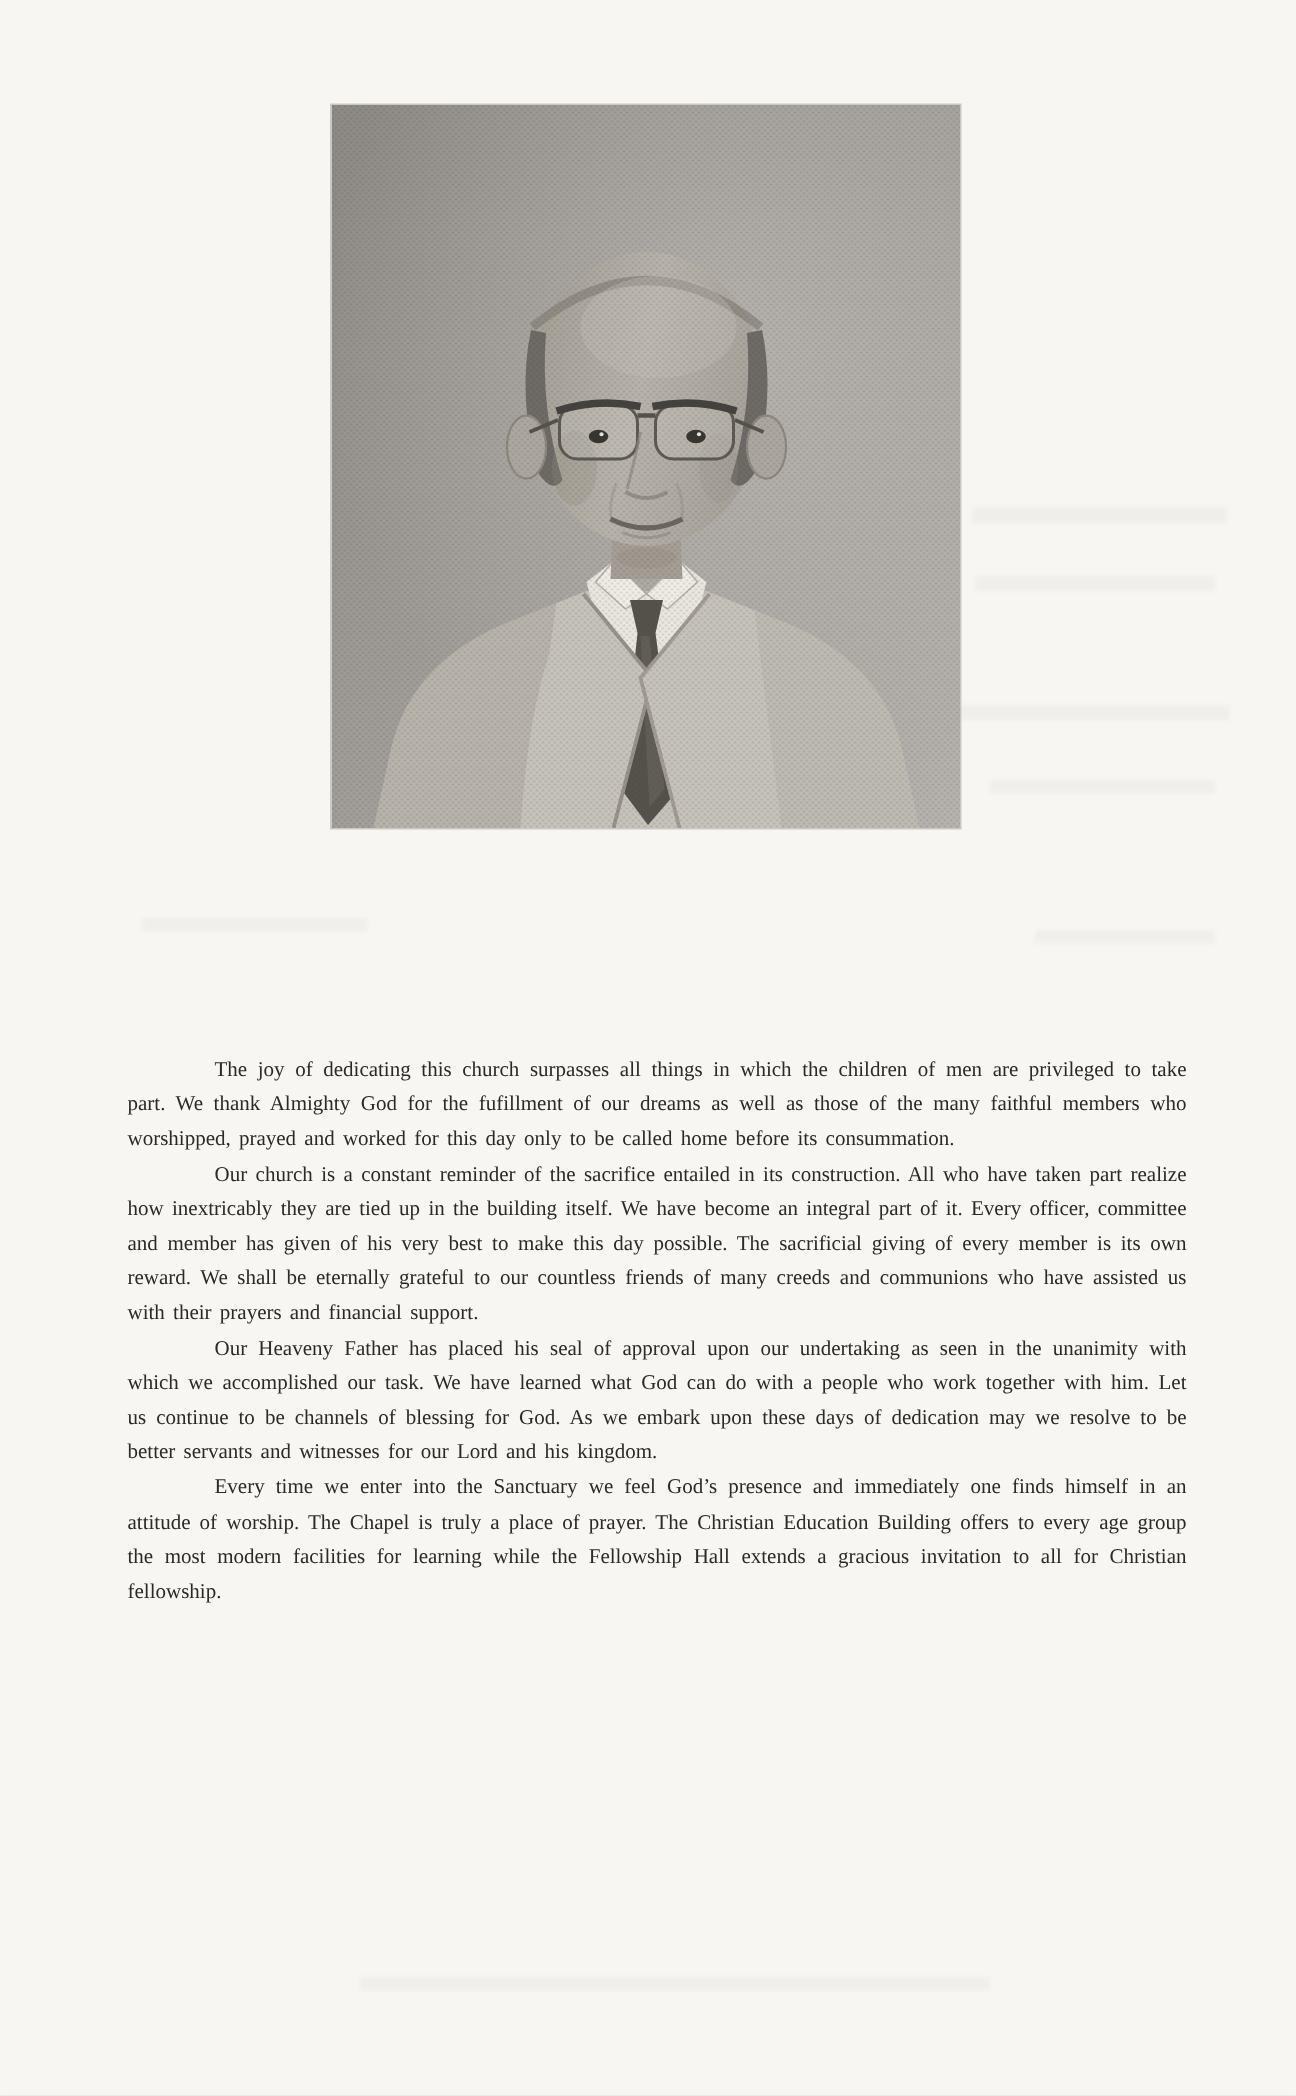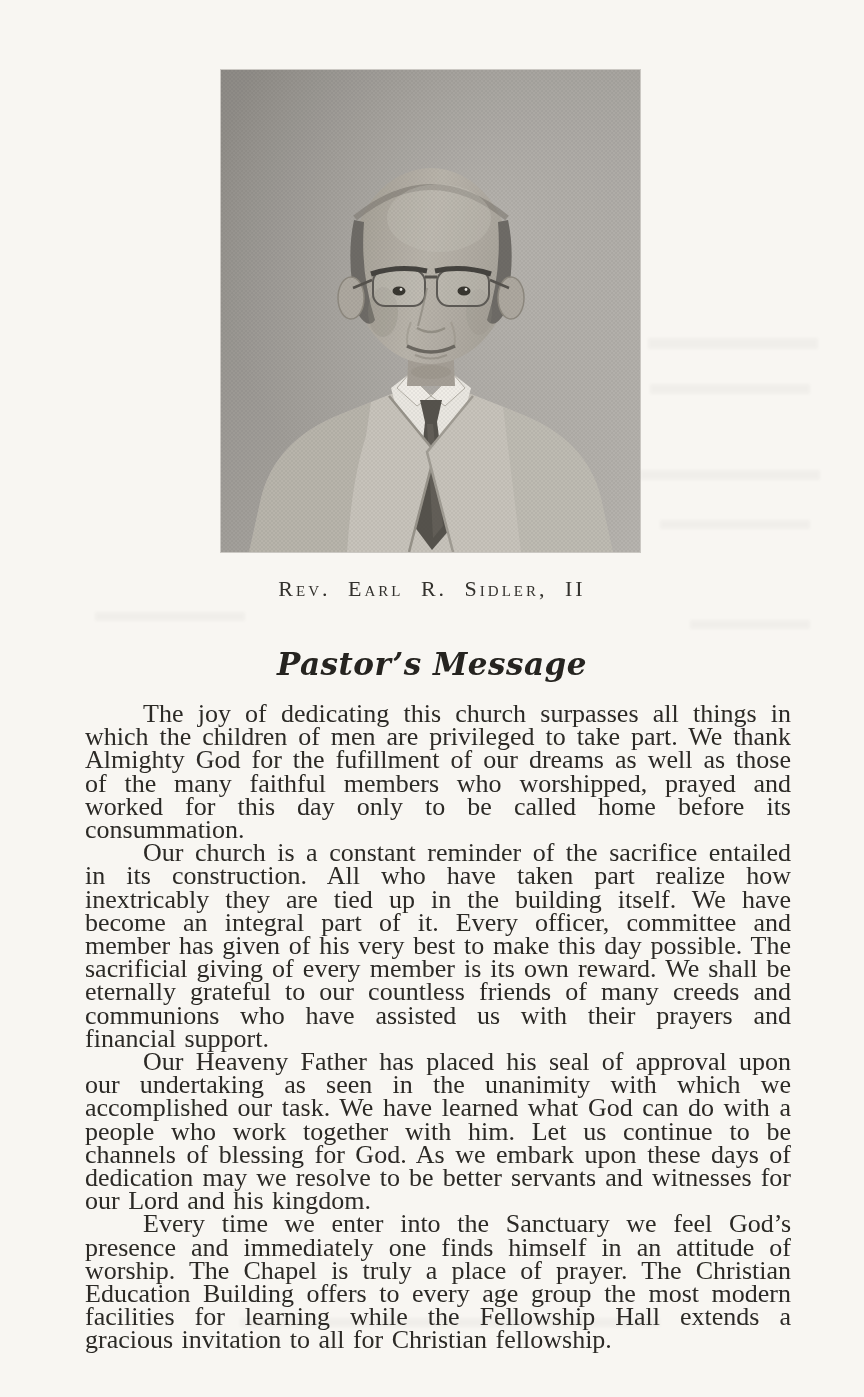--- a/index.html
+++ b/index.html
@@ -168,7 +168,6 @@
     </svg>
   </div>
 
-  <div class="caption">Rev. Earl R. Sidler, II</div>
 
   <h1 class="heading">Pastor’s Message</h1>
 

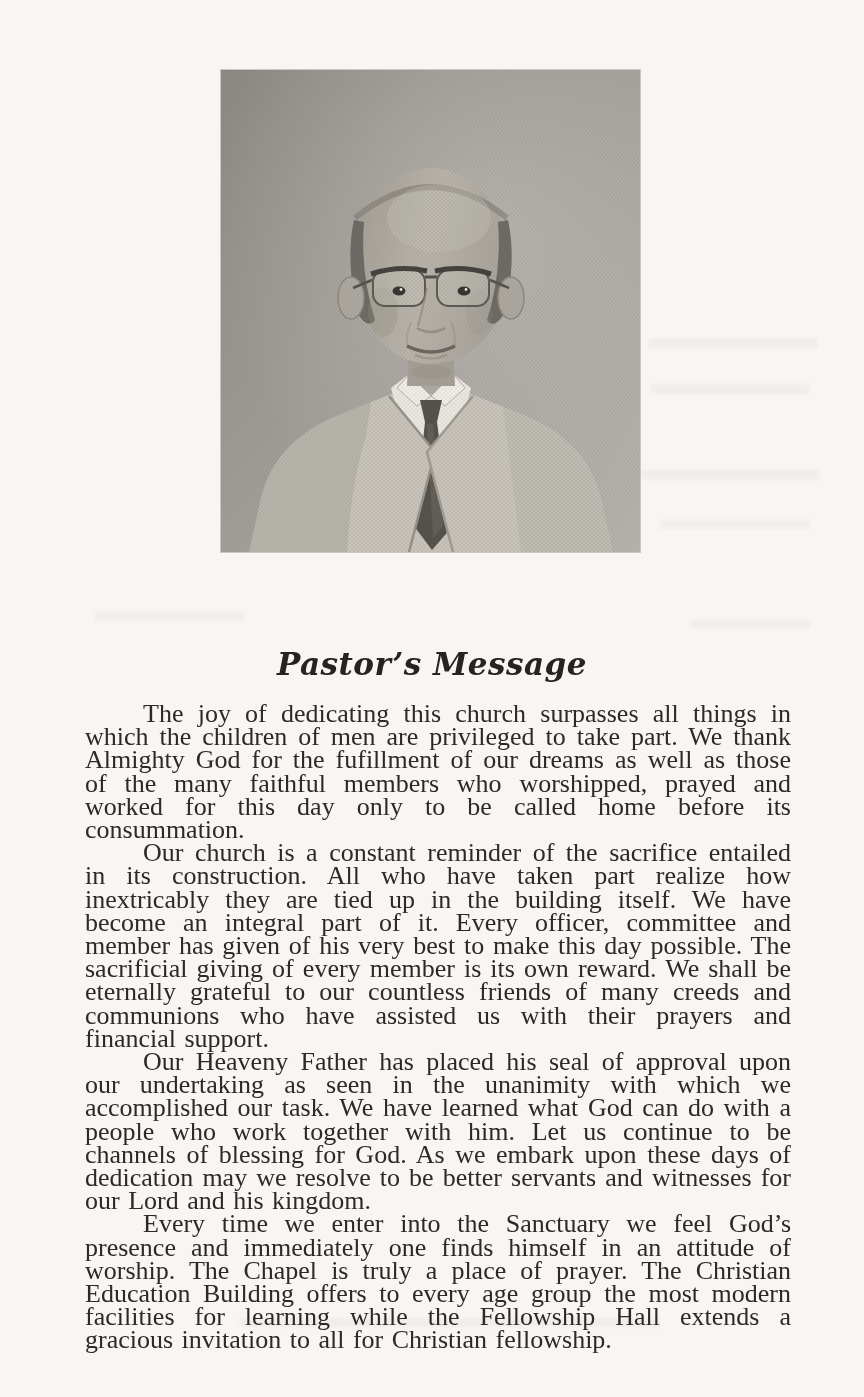--- a/index.html
+++ b/index.html
@@ -169,7 +169,6 @@
   </div>
 
 
-  <h1 class="heading">Pastor’s Message</h1>
 
   <div class="body-text">
     <p>The joy of dedicating this church surpasses all things in which the children of men are privileged to take part.  We thank Almighty God for the fufillment of our dreams as well as those of the many faithful members who worshipped, prayed and worked for this day only to be called home before its consummation.</p>

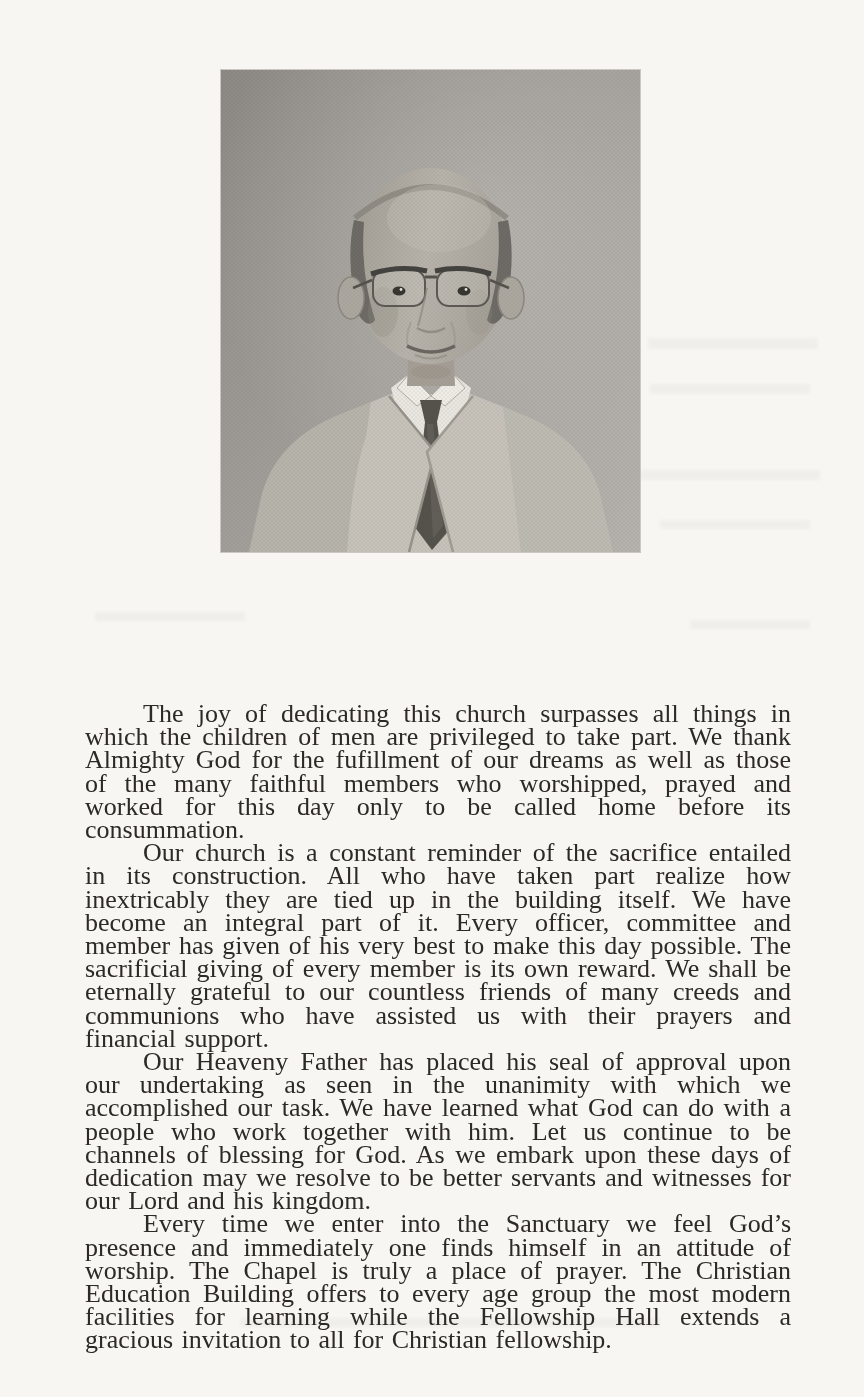--- a/index.html
+++ b/index.html
@@ -52,7 +52,7 @@
     left:85px; top:702px;
     width:706px;
     font-family:"Liberation Serif", serif;
-    font-size:26px;
+    font-size:14px;
     line-height:23.2px;
     text-align:justify;
     color:#2c2a26;

